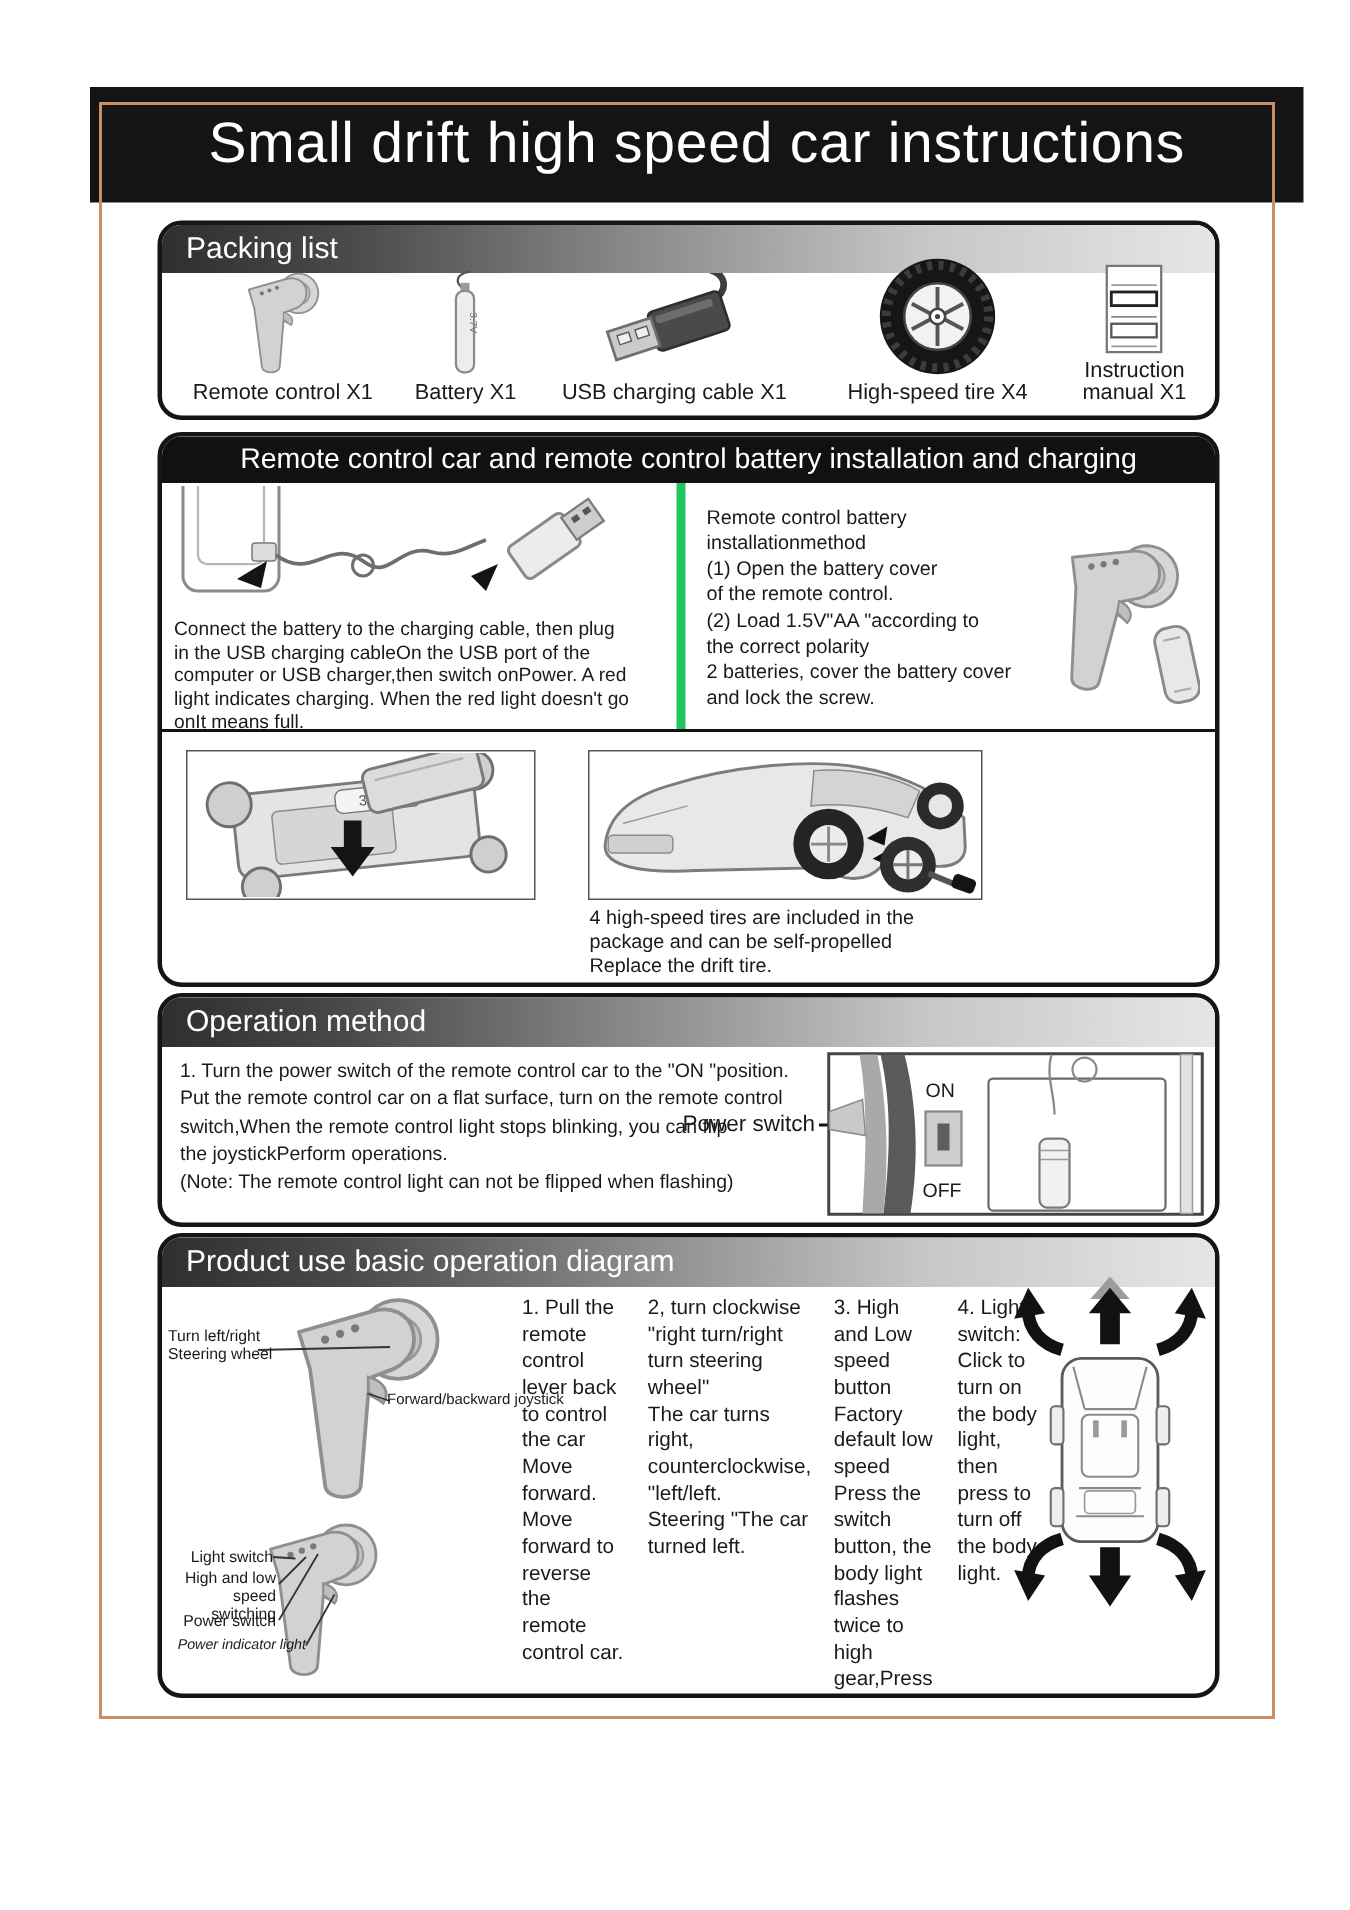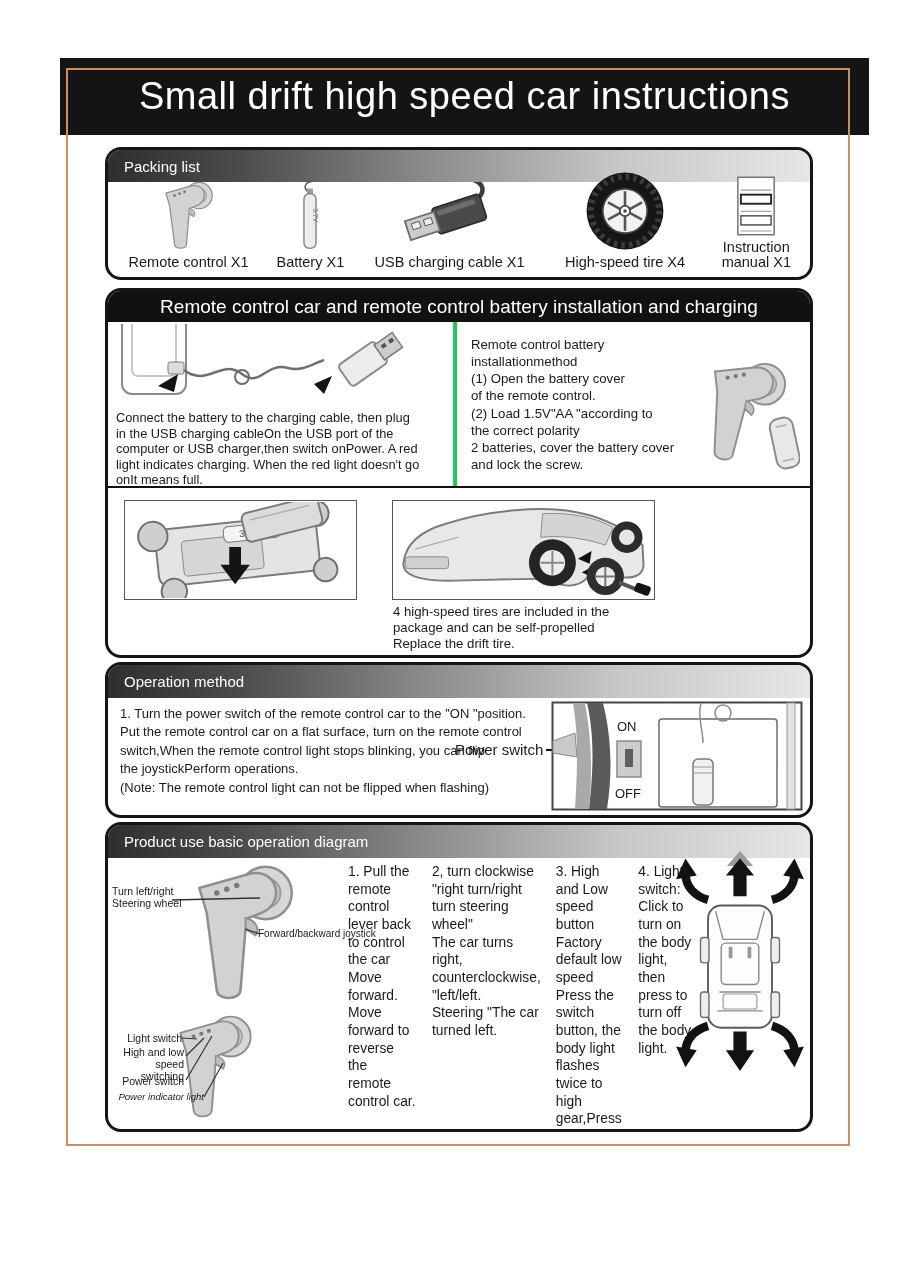--- a/index.html
+++ b/index.html
@@ -27,7 +27,7 @@
   .ghead {
     height:33px; display:flex; align-items:center; padding-left:16px;
     background:linear-gradient(90deg,#2f2f2f 0%,#4a4a4a 18%,#8a8a8a 45%,#c6c6c6 72%,#e6e6e6 100%);
-    color:#ffffff; font-size:15px;
+    color:#ffffff; font-size:20px;
   }
   .bhead {
     height:31px; display:flex; align-items:center; justify-content:center;

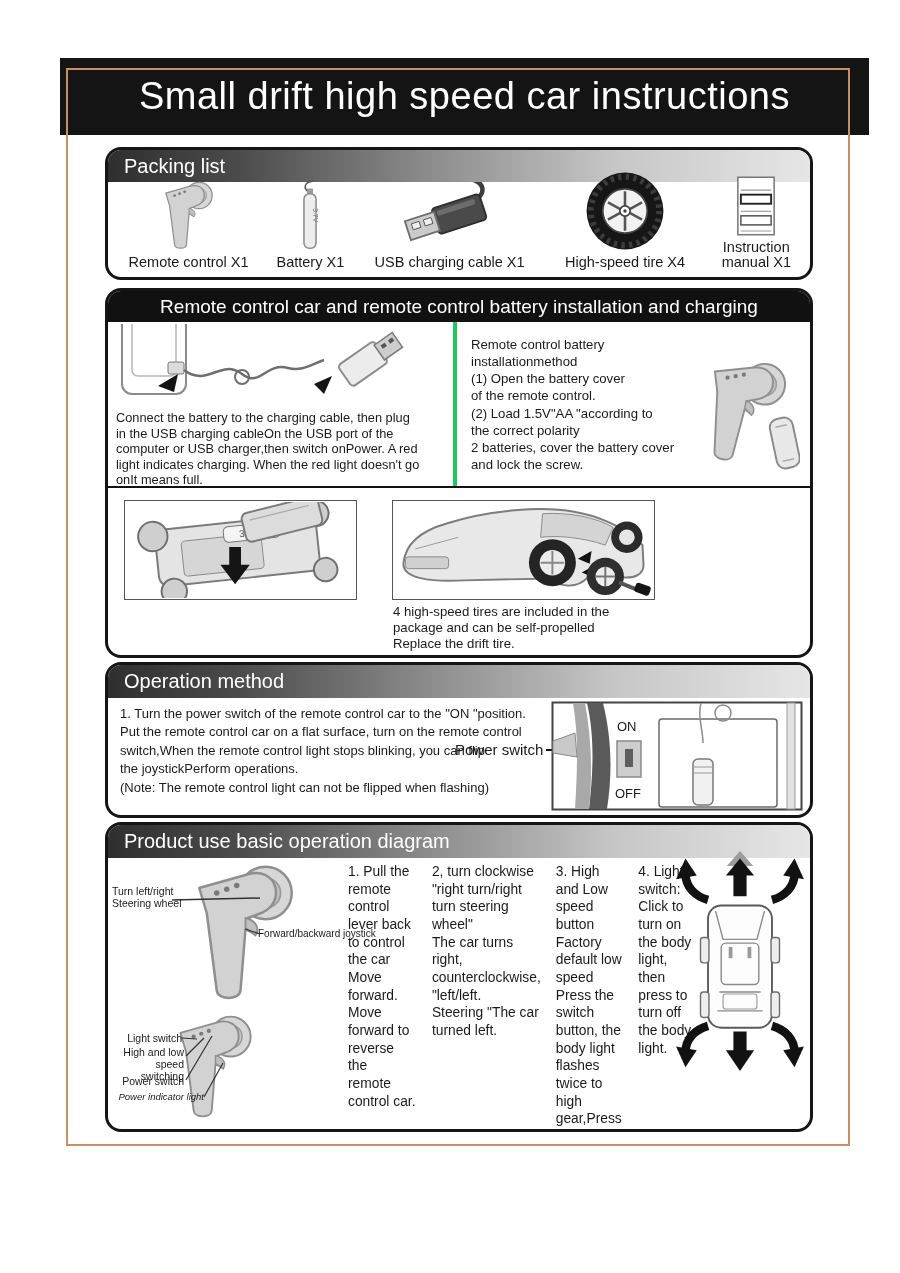--- a/index.html
+++ b/index.html
@@ -43,7 +43,7 @@
   
   #sec-charging { top:288px; height:370px; }
   .chg-upper { display:flex; height:166px; border-bottom:2px solid #111; }
-  .chg-left { width:349px; border-right:4px solid #22c55e; padding:2px 6px 0 8px; }
+  .chg-left { width:349px; border-right:6px solid #22c55e; padding:2px 6px 0 8px; }
   .chg-left-cap { font-size:12.8px; line-height:1.22; margin-top:2px; }
   .chg-right { flex:1; display:flex; padding:14px 6px 0 14px; }
   .chg-right-text { font-size:13.2px; line-height:1.3; }

